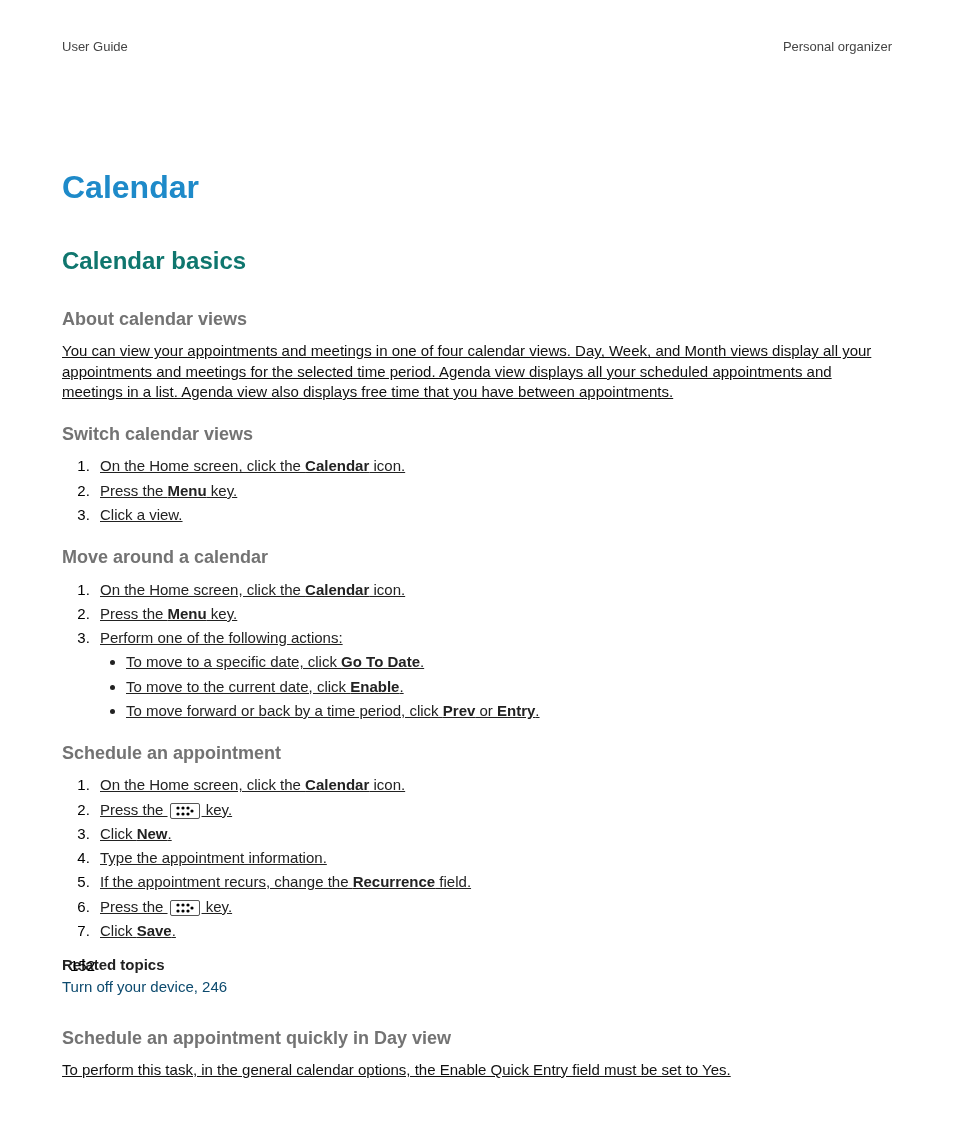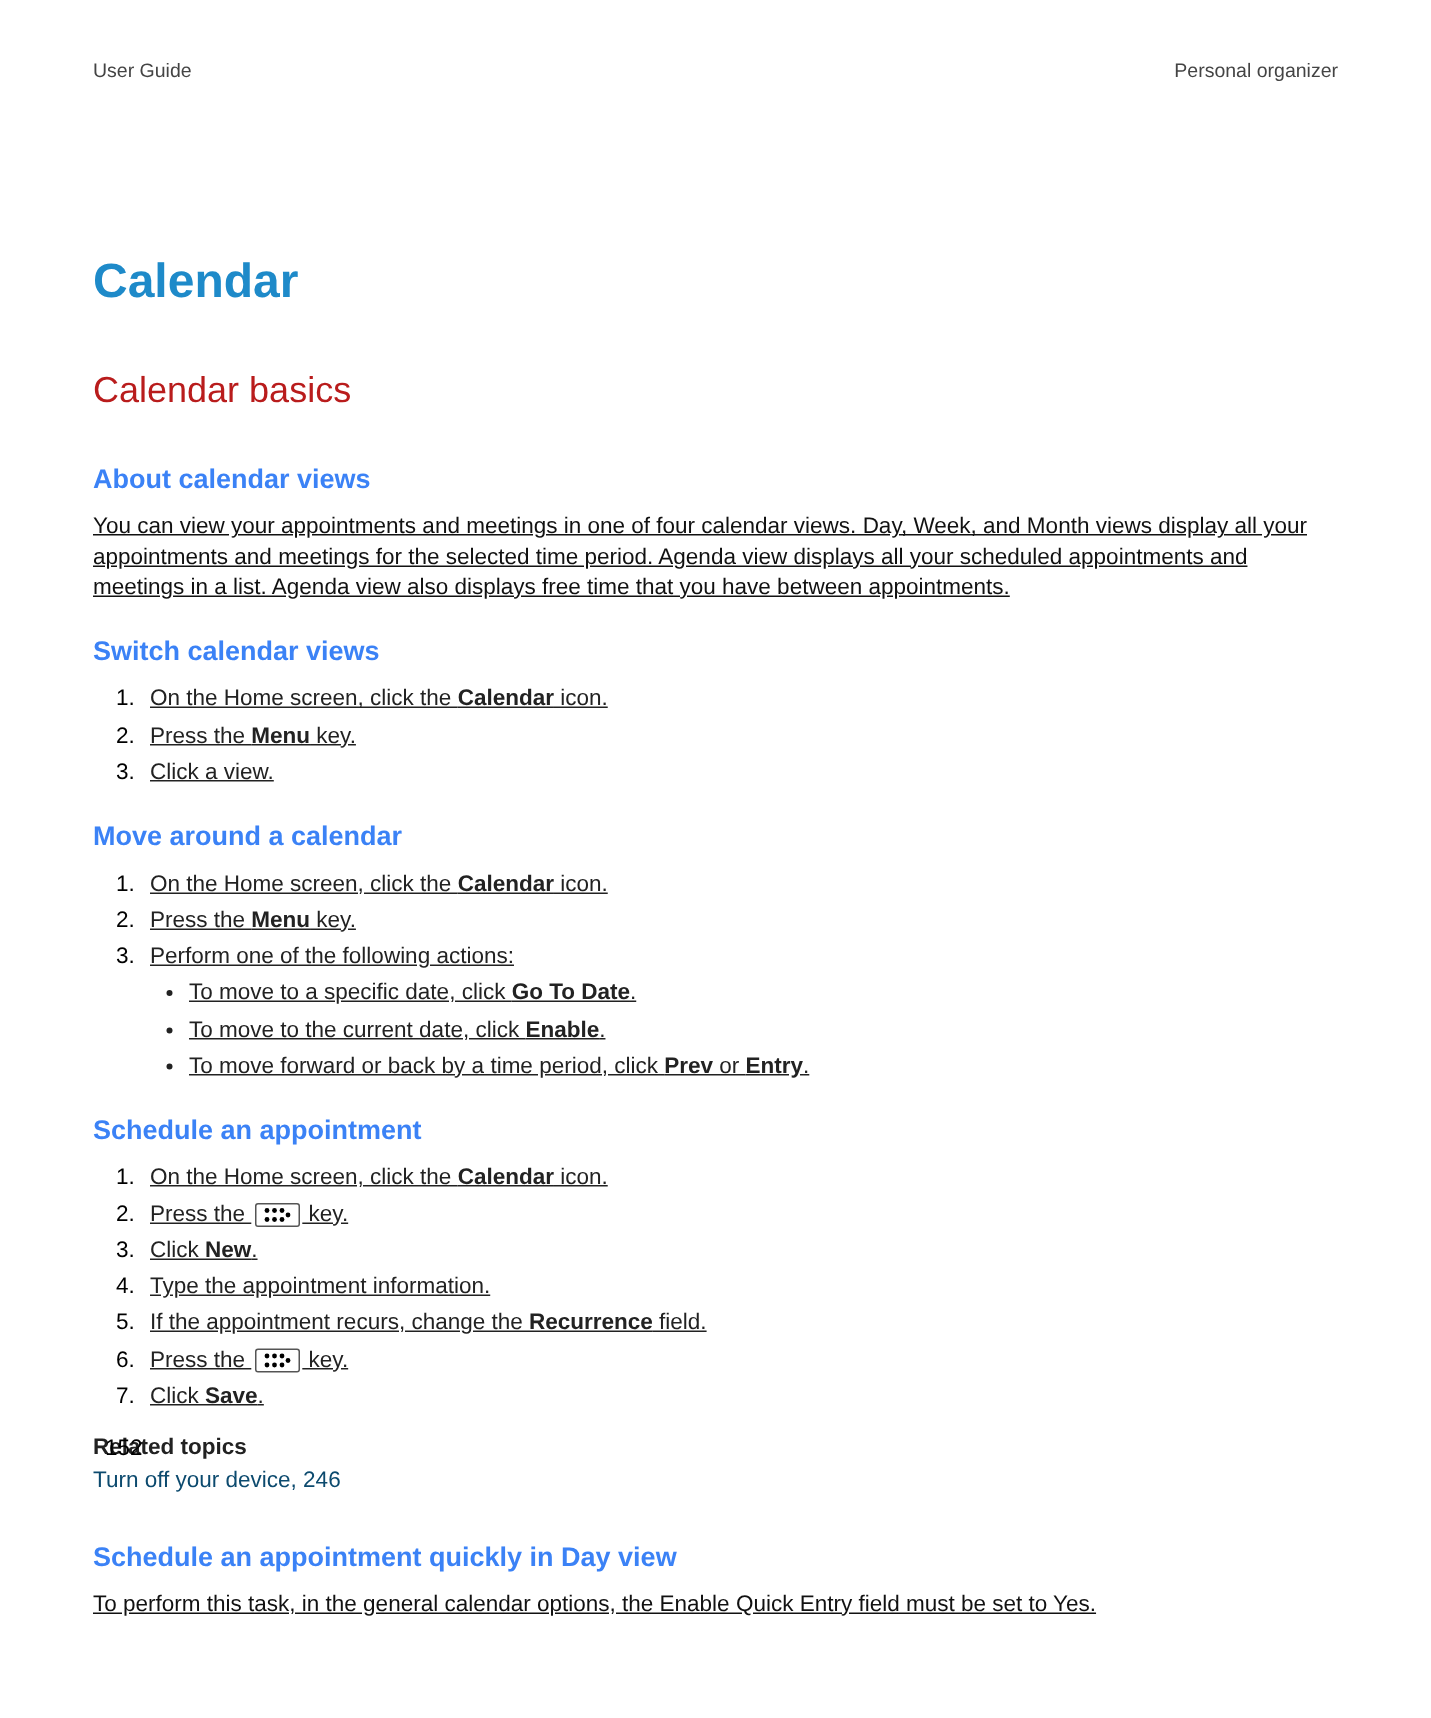--- a/index.html
+++ b/index.html
@@ -36,9 +36,9 @@
   }
   h2.section-title {
     font-size: 24px;
-    font-weight: 400;
+    font-weight: 700;
     margin: 16px 0 30px 0;
-    color: #b91c1c;
+    color: #0f766e;
   }
   h3.subsection-title {
     font-size: 18px;

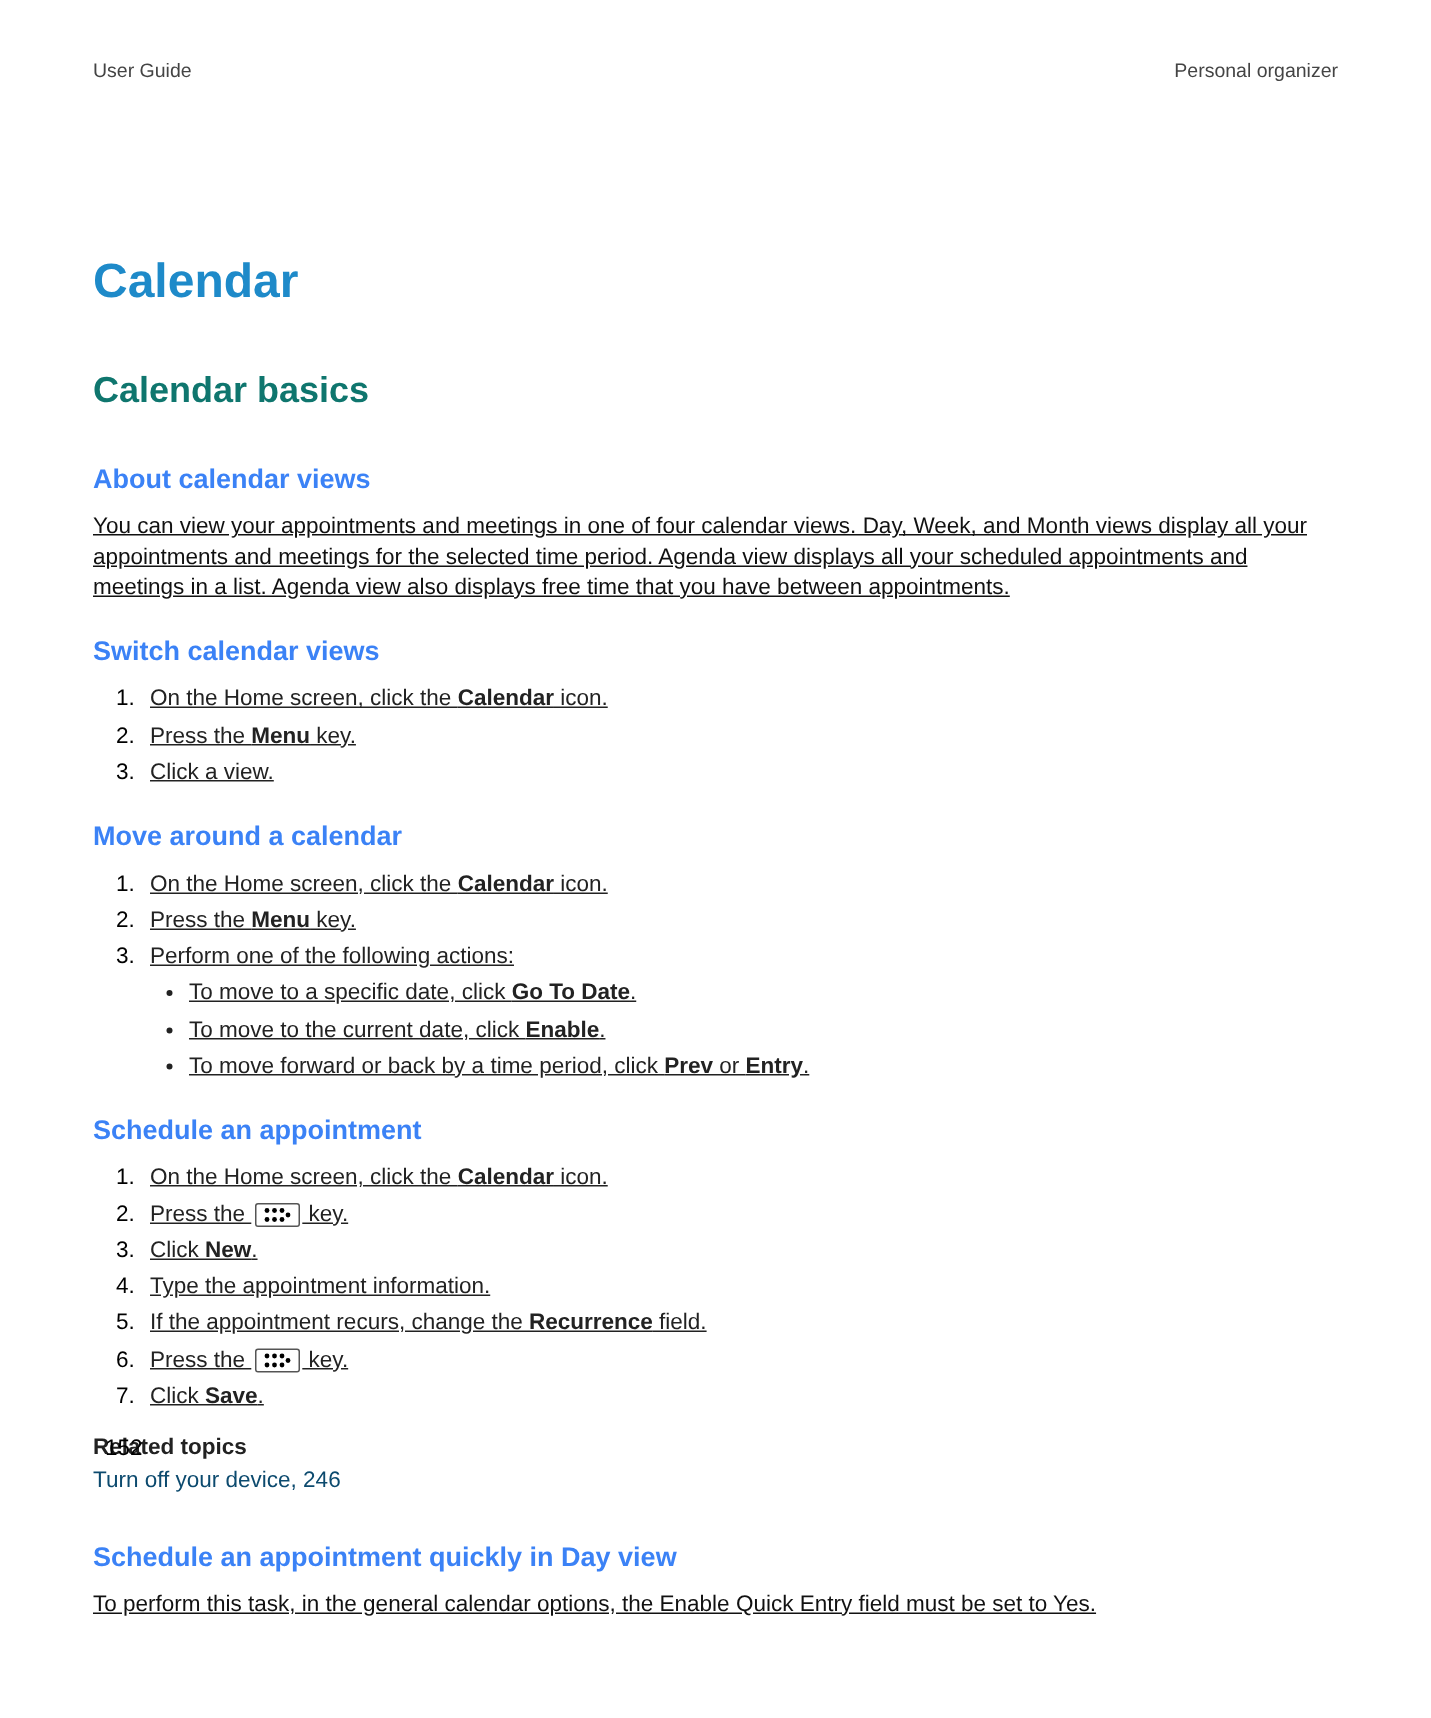--- a/index.html
+++ b/index.html
@@ -44,7 +44,7 @@
     font-size: 18px;
     font-weight: 700;
     margin: 20px 0 10px 0;
-    color: #3b82f6;
+    color: #737373;
   }
   p.body-text {
     margin: 0 0 16px 0;

